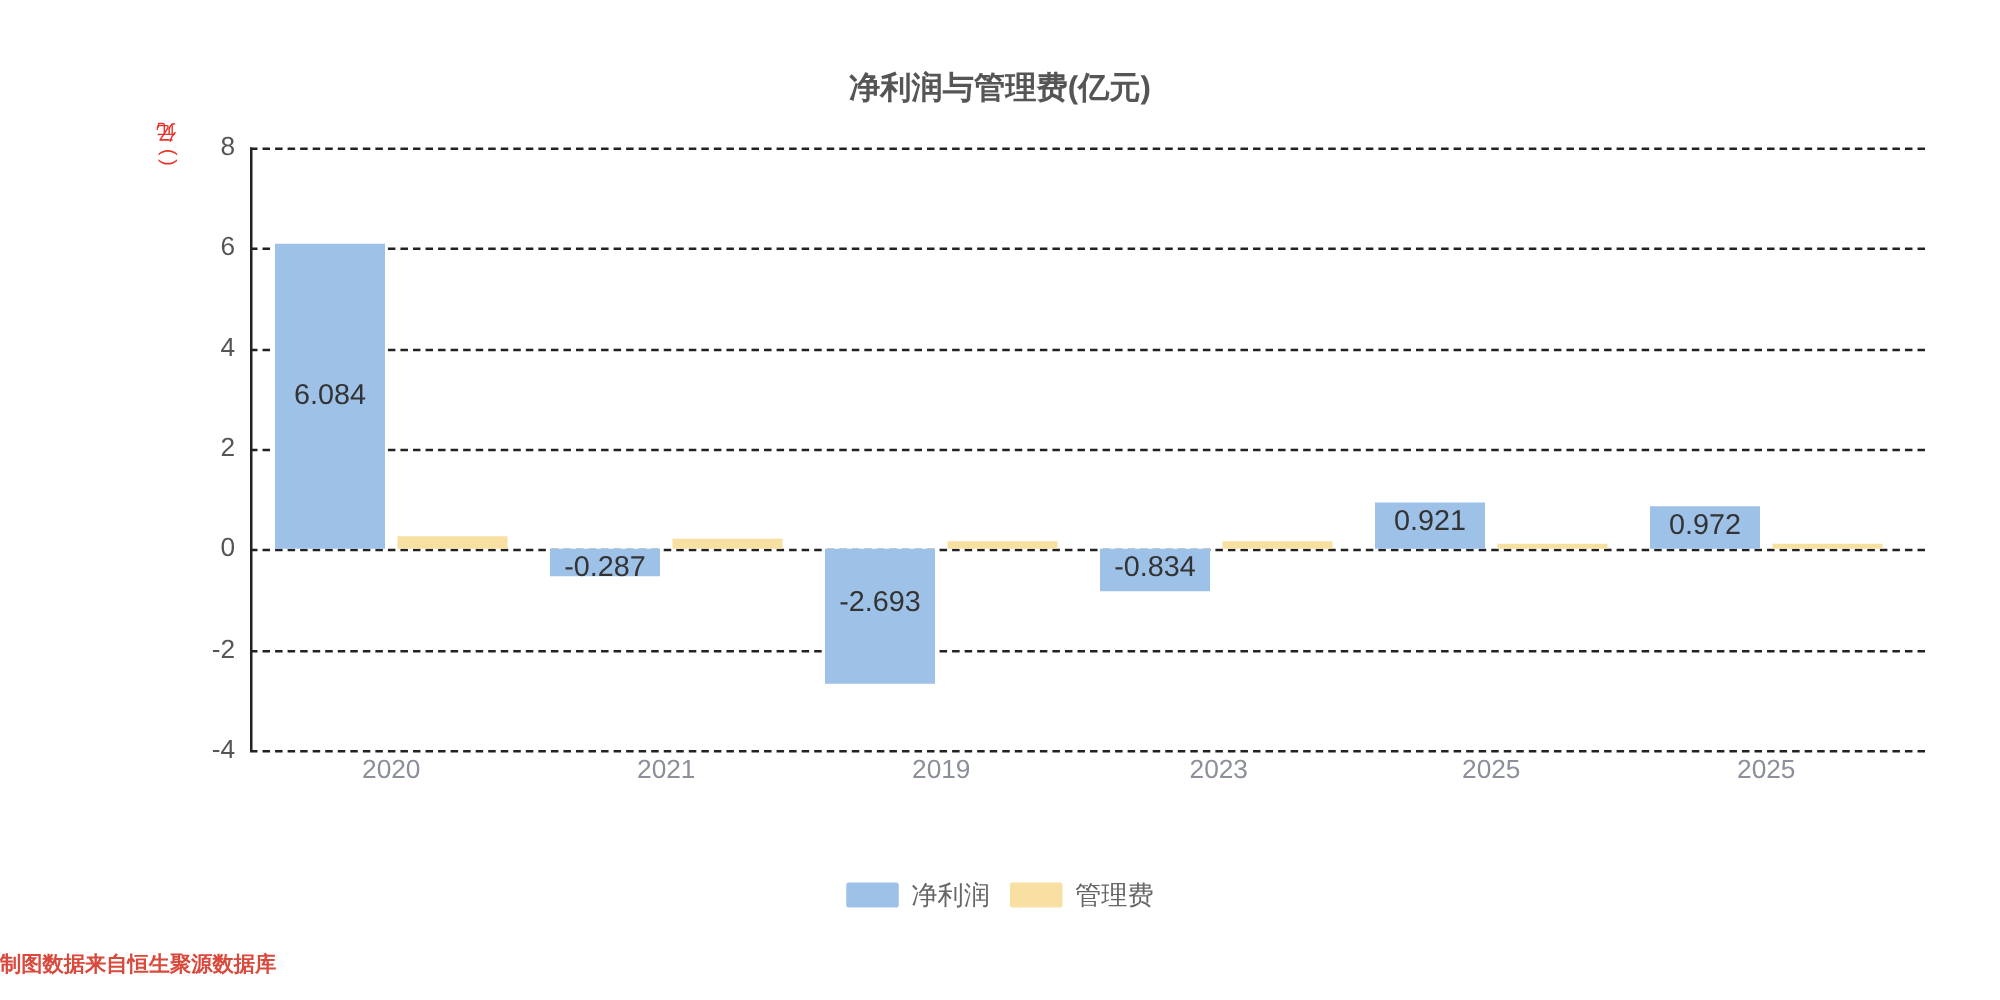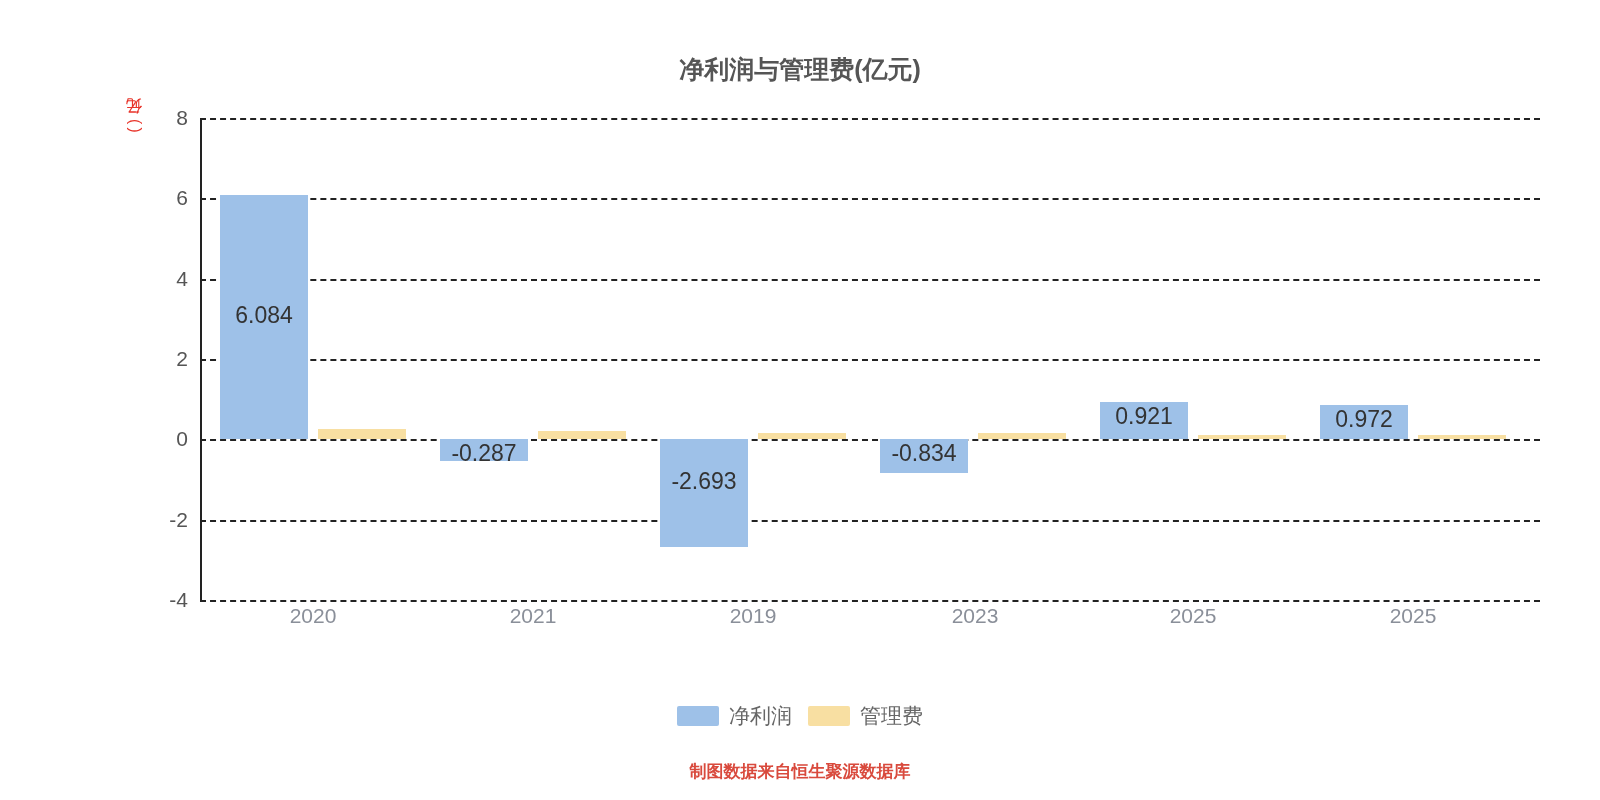--- a/index.html
+++ b/index.html
@@ -120,7 +120,6 @@
   .footer-note{
     position:absolute;
     top:760px;left:0;width:1600px;
-    text-align:center;
     font-size:17px;
     color:#d94a3d;
     font-weight:bold;

